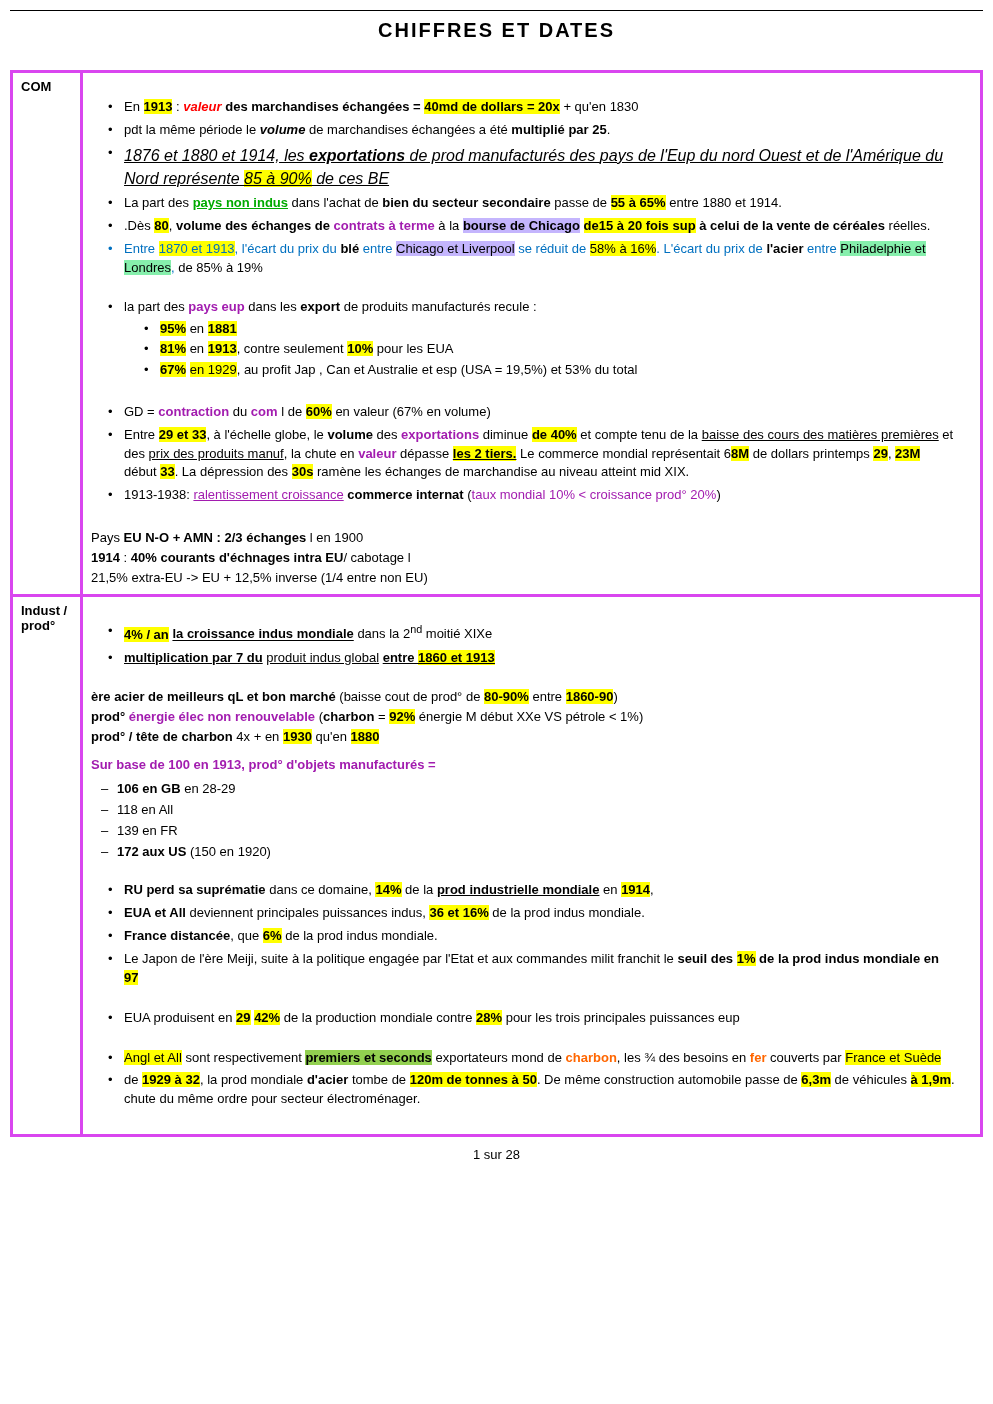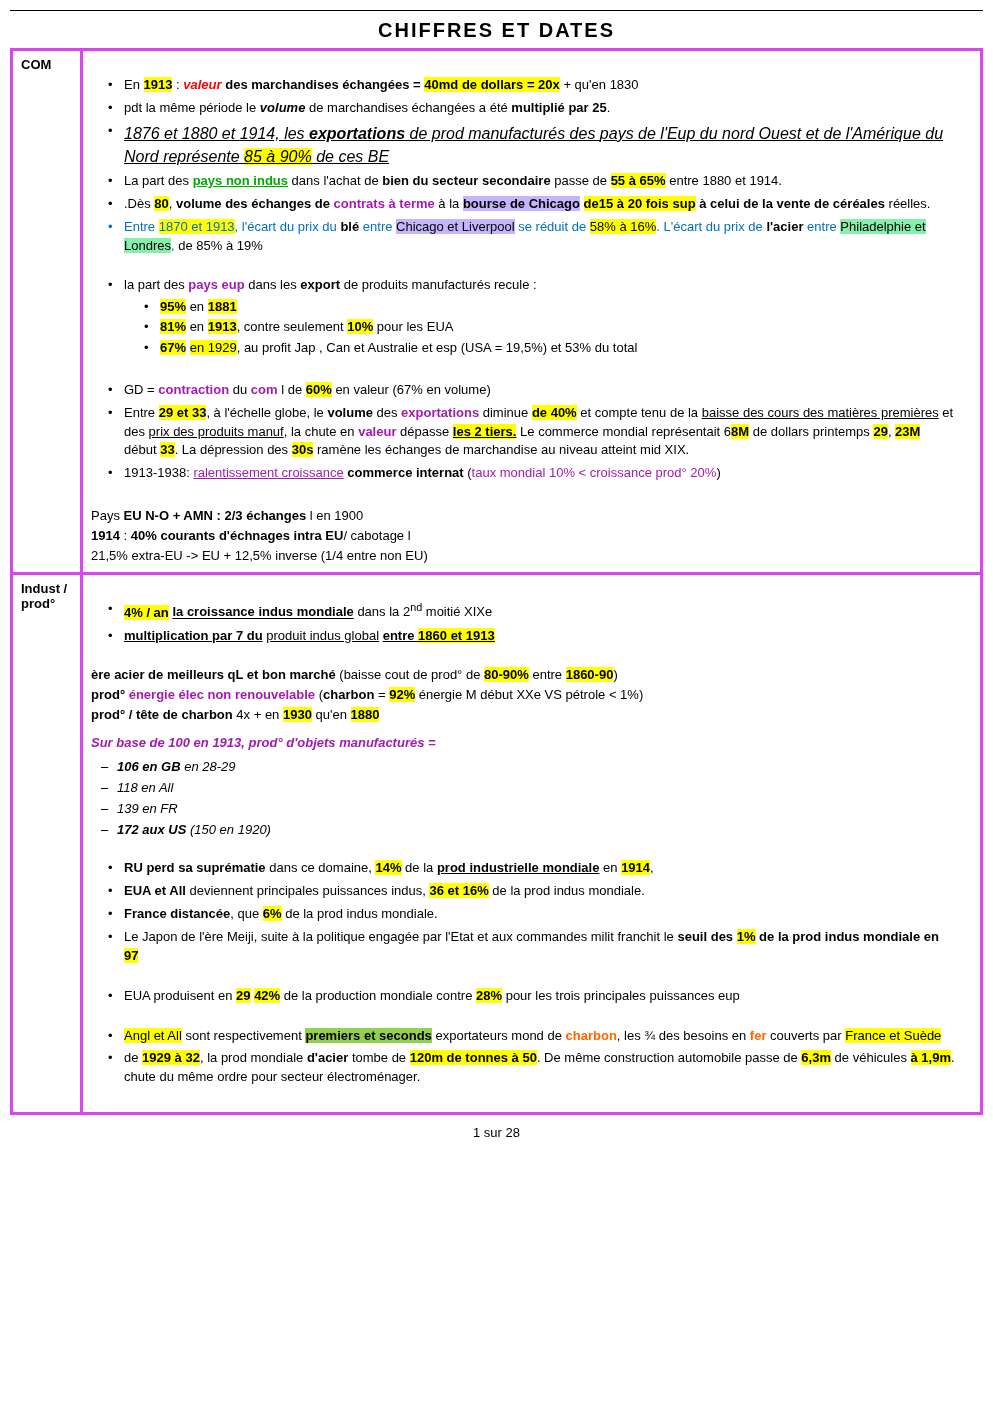--- a/index.html
+++ b/index.html
@@ -16,7 +16,7 @@
       font-size: 20px;
       font-weight: bold;
       letter-spacing: 2px;
-      margin-bottom: 6px;
+      margin-bottom: 28px;
       border-top: 1px solid #000;
       padding-top: 8px;
     }

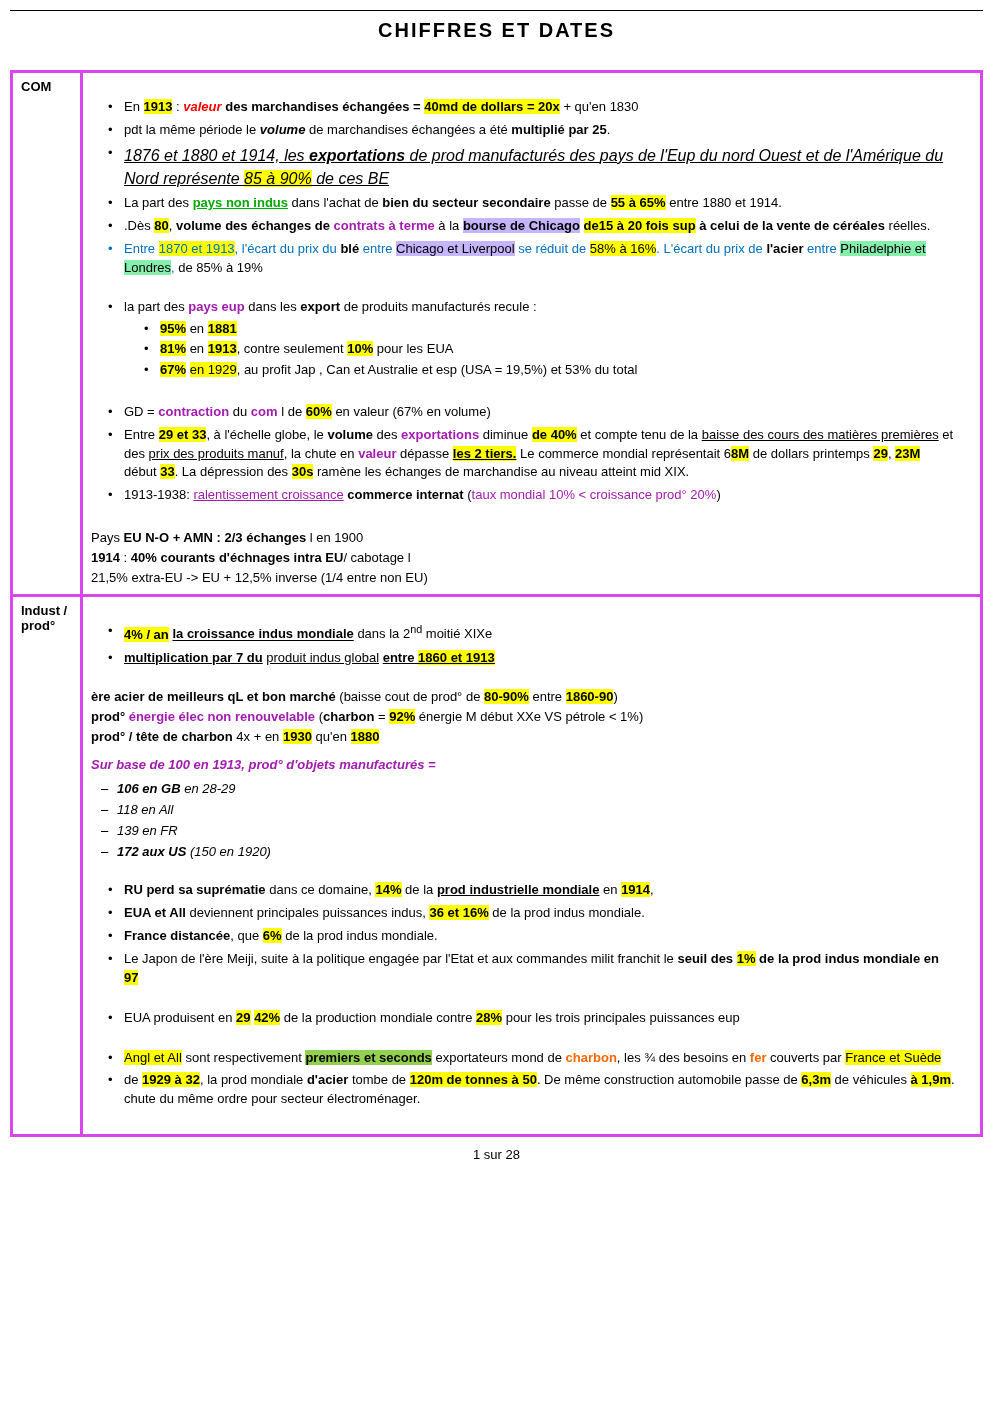--- a/index.html
+++ b/index.html
@@ -196,7 +196,7 @@
 
         <div class="section-spacer"></div>
 
-        <div style="line-height:1.55;font-style:italic;">
+        <div style="line-height:1.55;">
           <span class="bold green-text">Sur base de 100 en 1913, prod° d'objets manufacturés =</span><br>
           <ul class="dash-list">
             <li><span class="bold">106 en GB</span> en 28-29</li>

